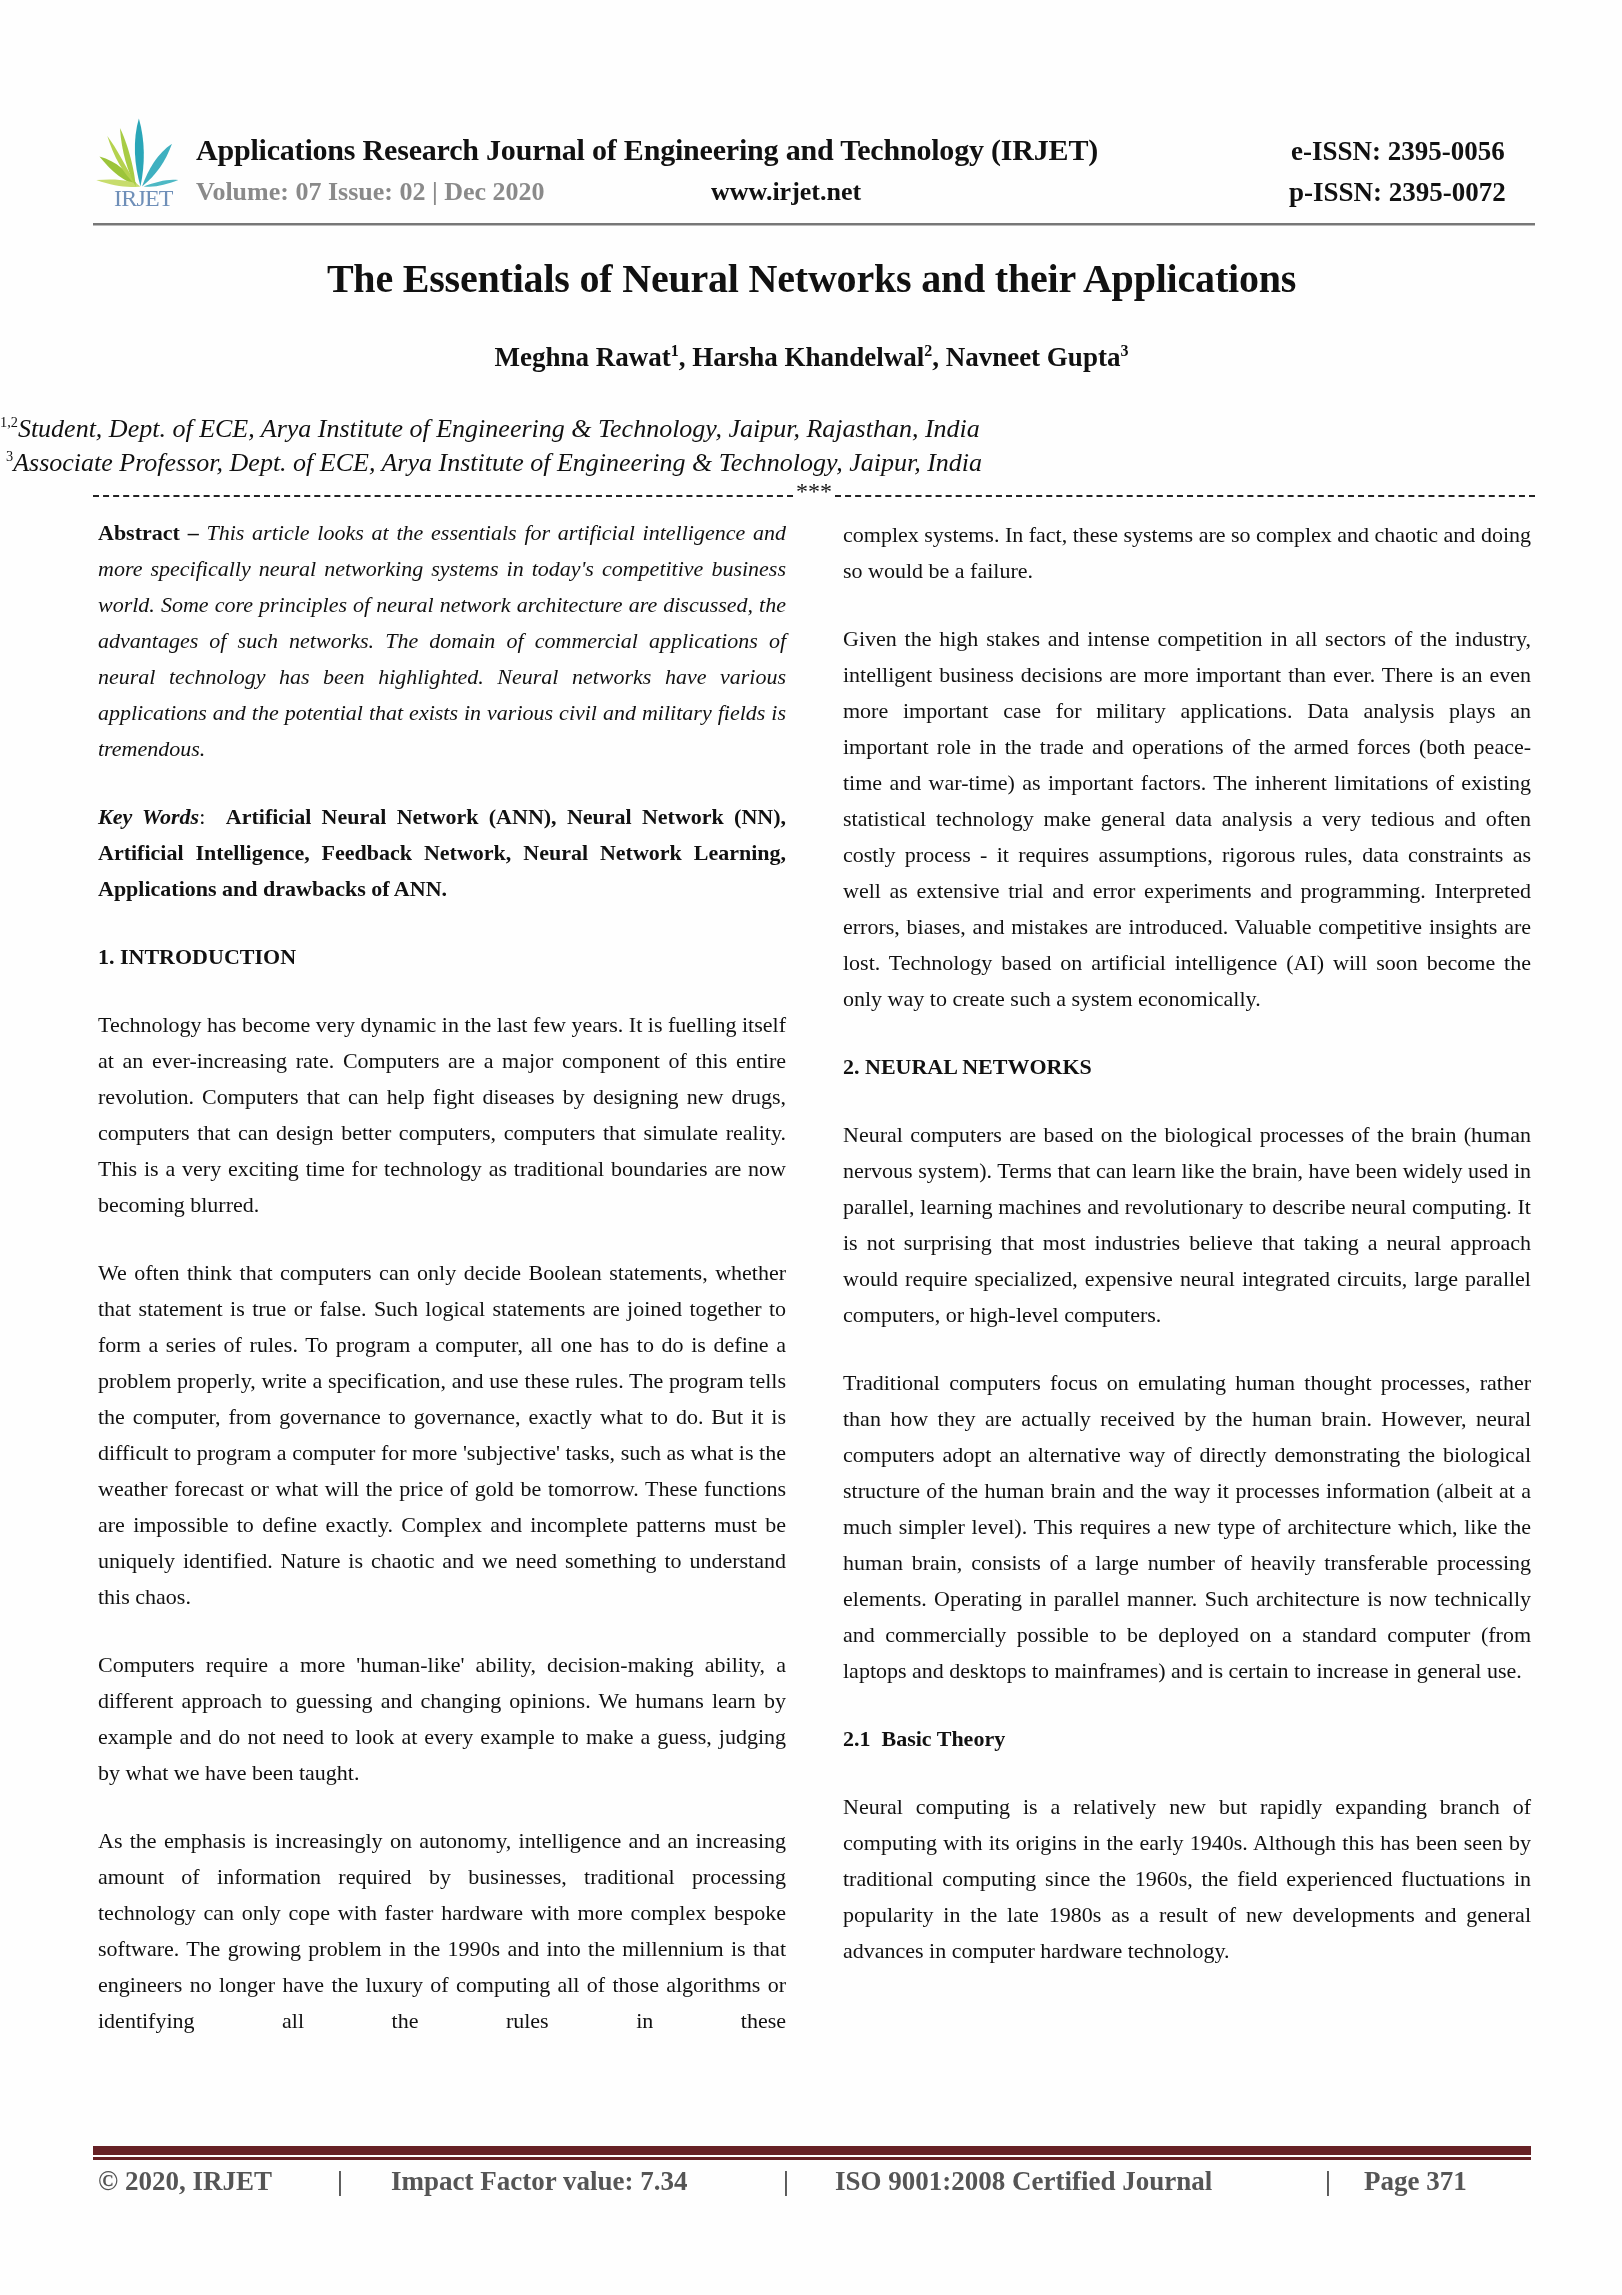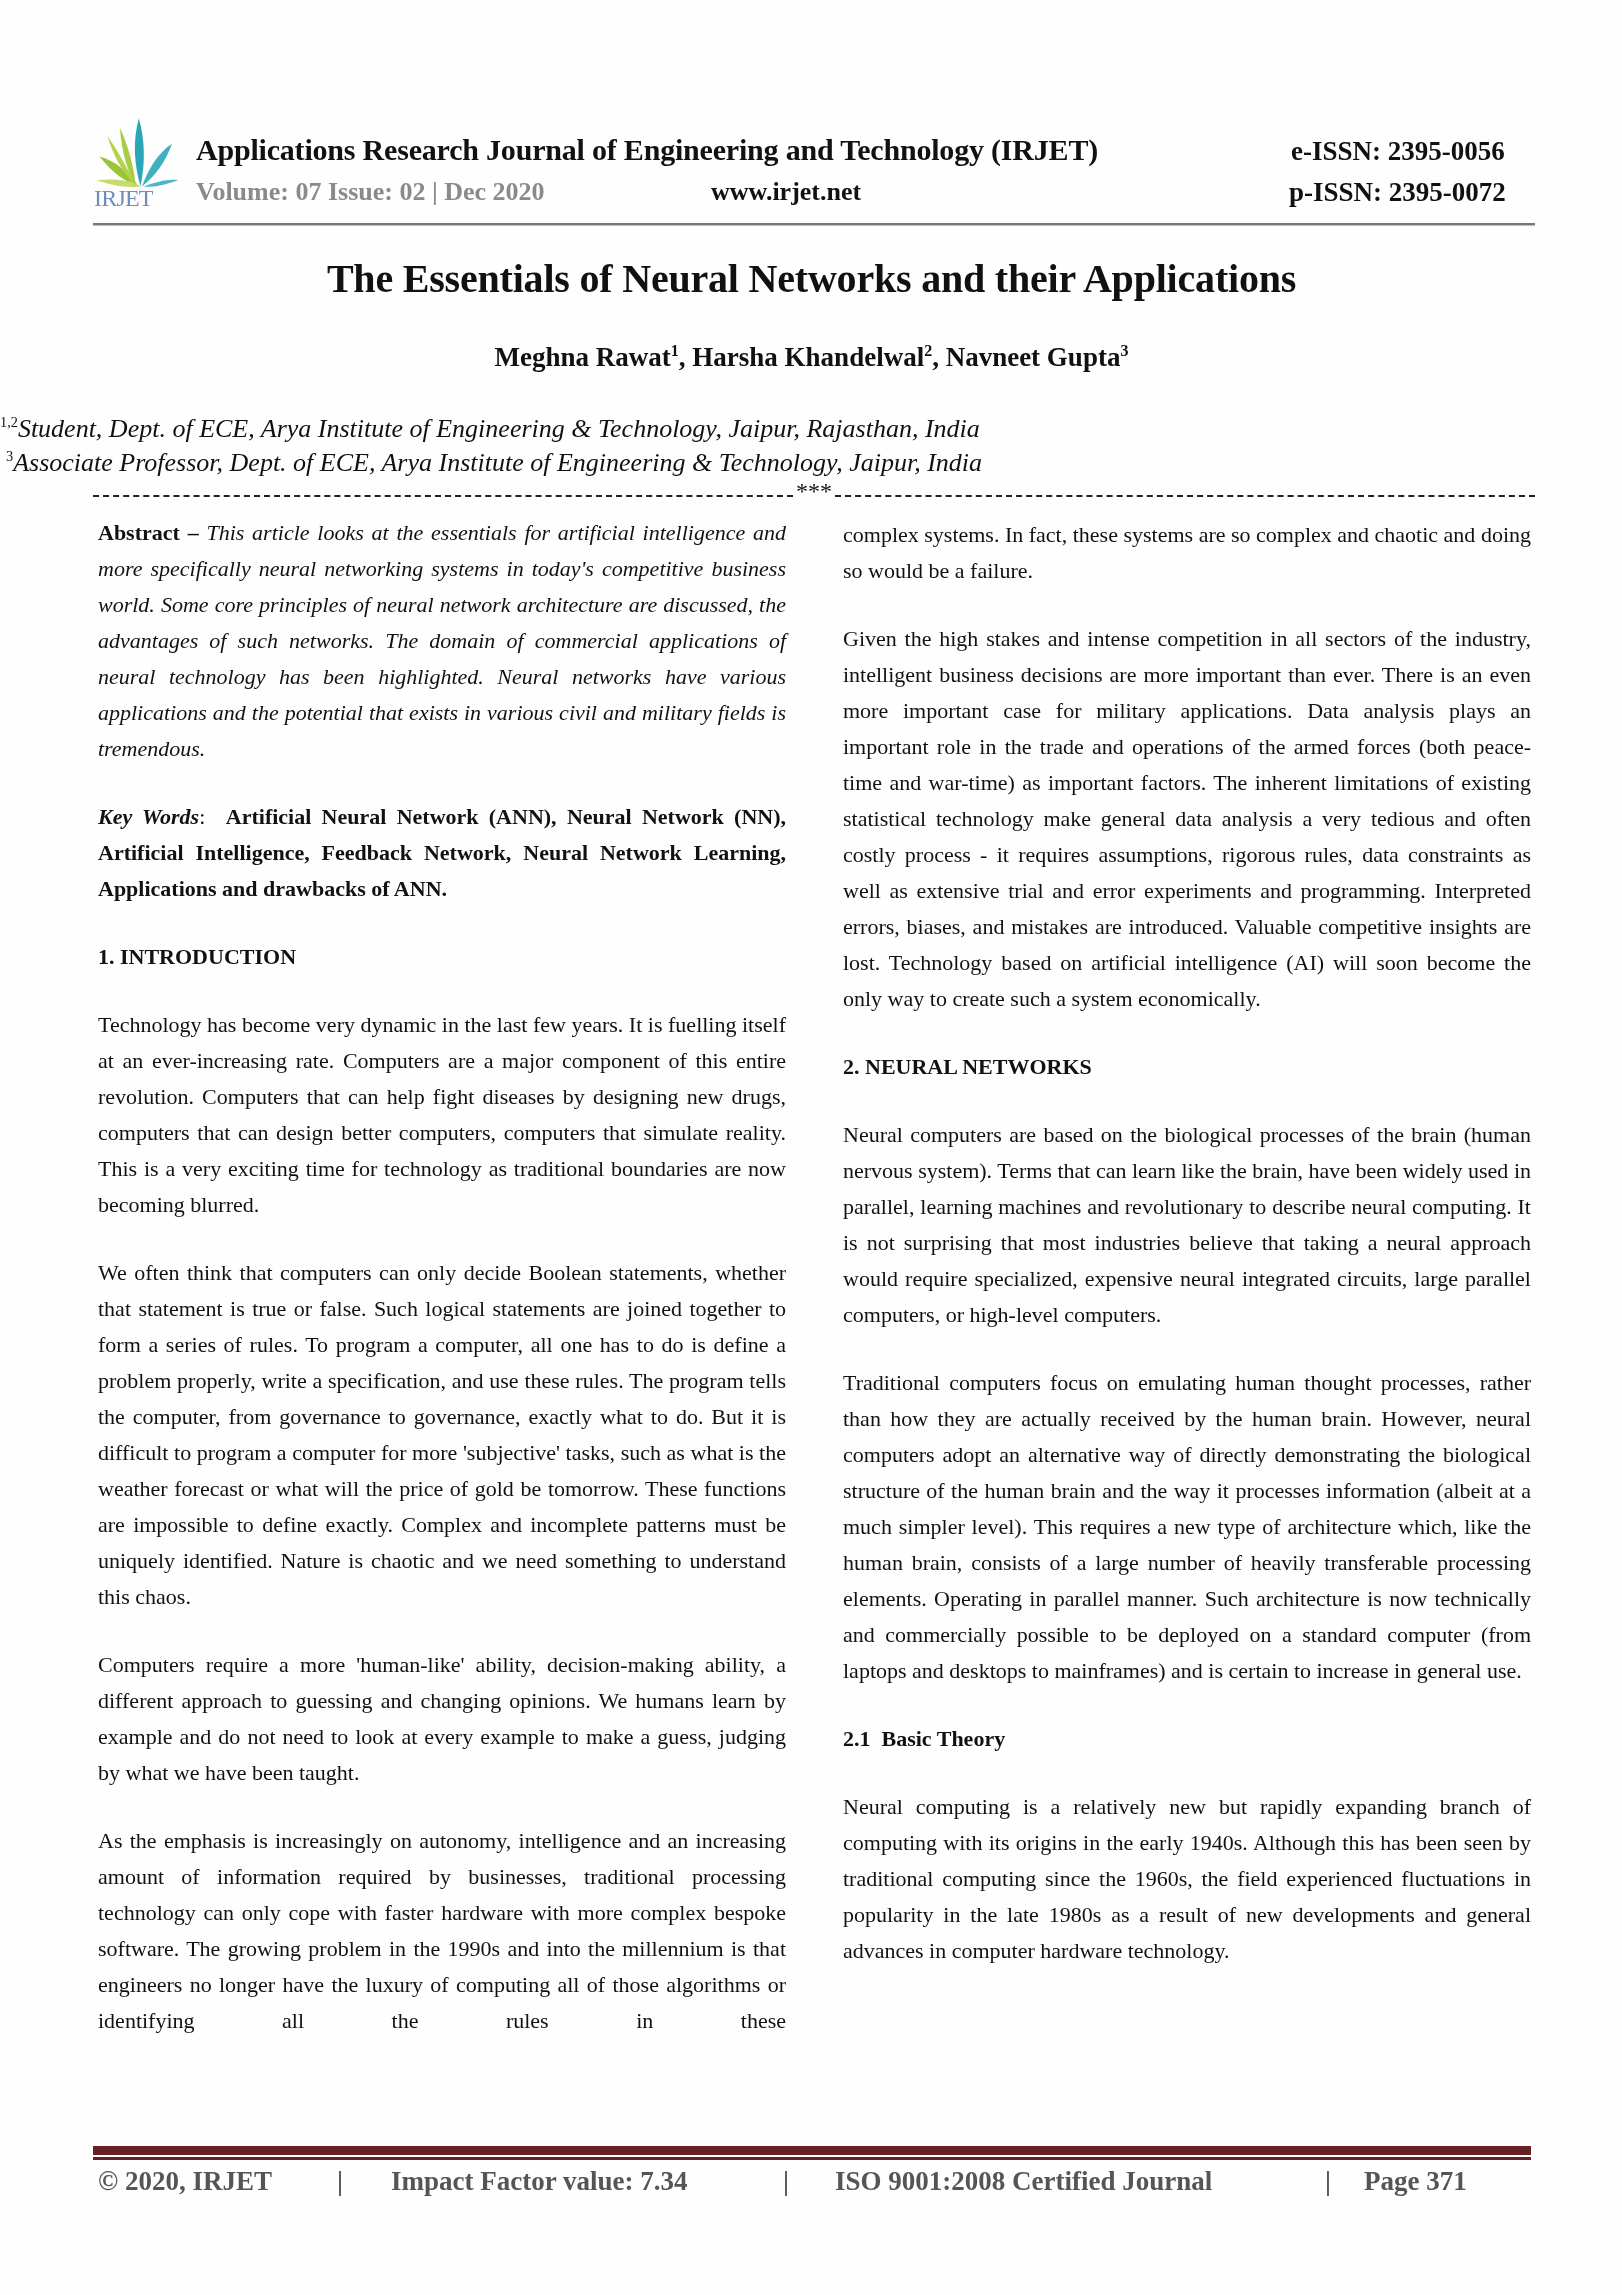--- a/index.html
+++ b/index.html
@@ -34,7 +34,7 @@
     }
     .logo-text {
       position: absolute;
-      left: 1px; top: 68px;
+      left: 21px; top: 68px;
       font-family: "Liberation Serif", serif;
       font-size: 24px;
       color: #6f8fb8;

